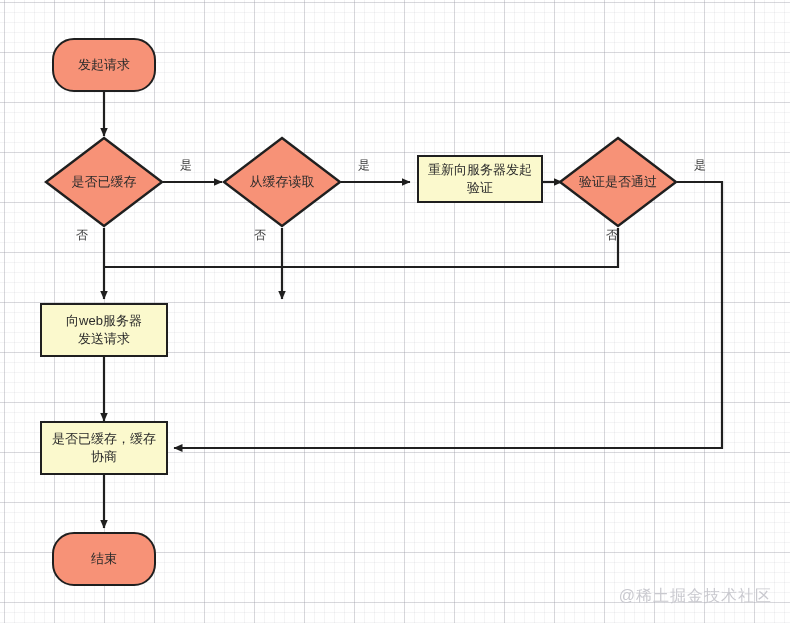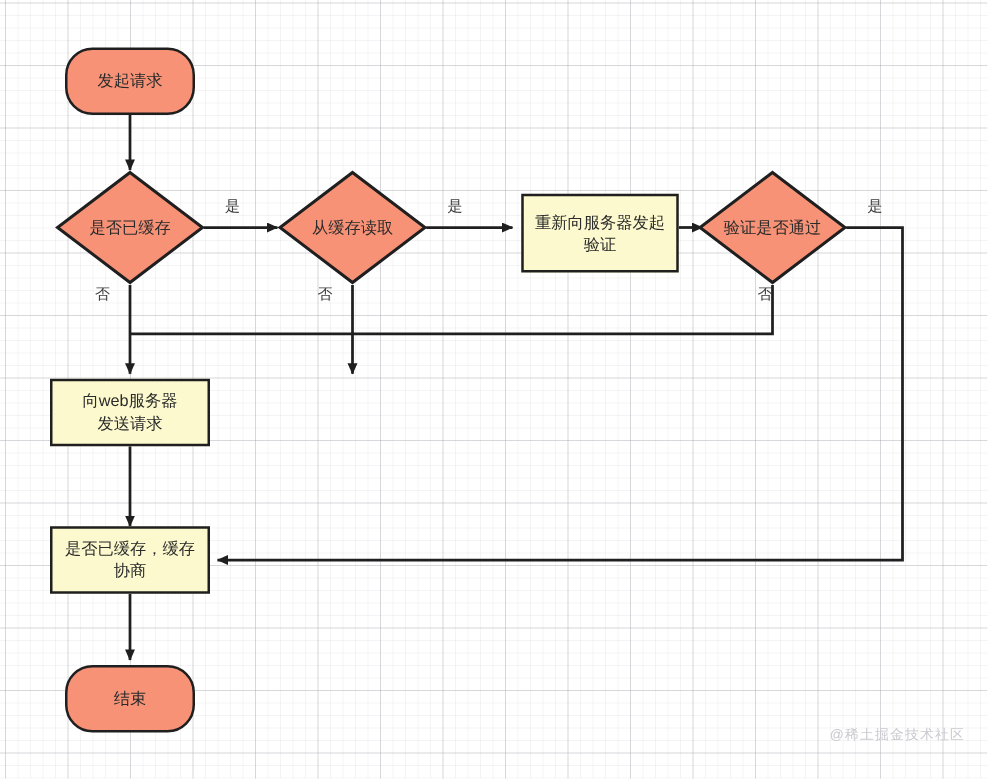--- a/index.html
+++ b/index.html
@@ -141,7 +141,7 @@
     <span class="diamond-label">从缓存读取</span>
   </div>
 
-  <div class="node node-process" style="left:417px; top:155px; width:126px; height:63px; padding:0 7px;">
+  <div class="node node-process" style="left:417px; top:155px; width:126px; height:48px; padding:0 7px;">
     <span>重新向服务器发起验证</span>
   </div>
 

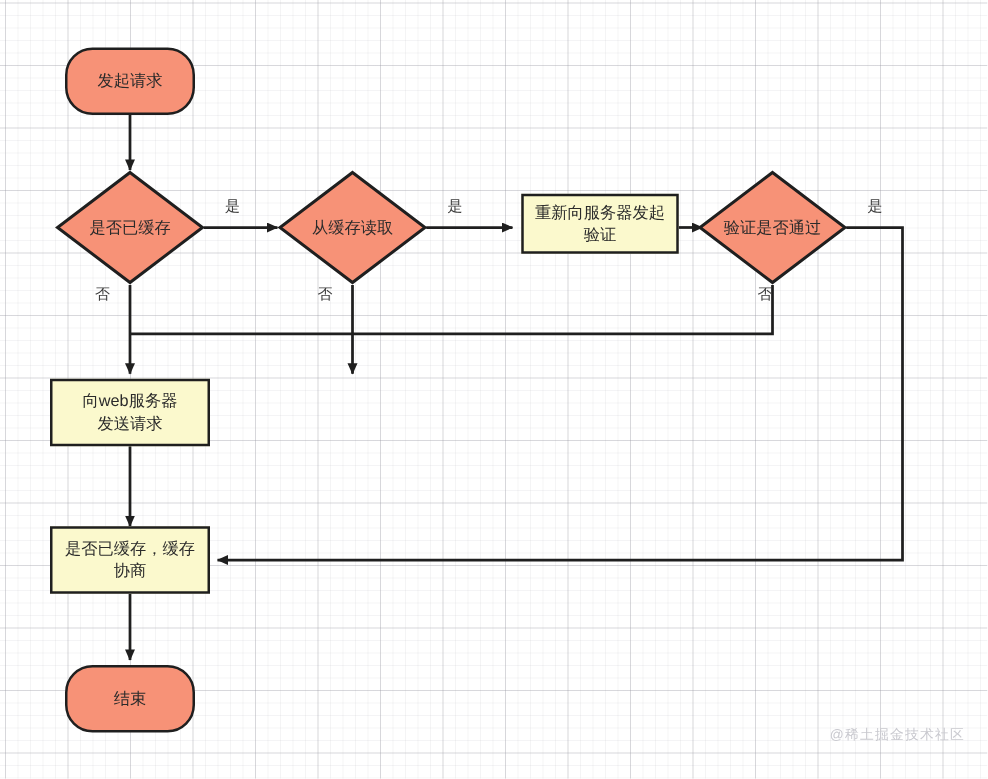--- a/index.html
+++ b/index.html
@@ -80,8 +80,8 @@
   .watermark {
     position: absolute;
     right: 18px;
-    bottom: 28px;
-    font-size: 11px;
+    bottom: 16px;
+    font-size: 16px;
     letter-spacing: 1px;
     color: #c9c9cf;
     z-index: 5;

